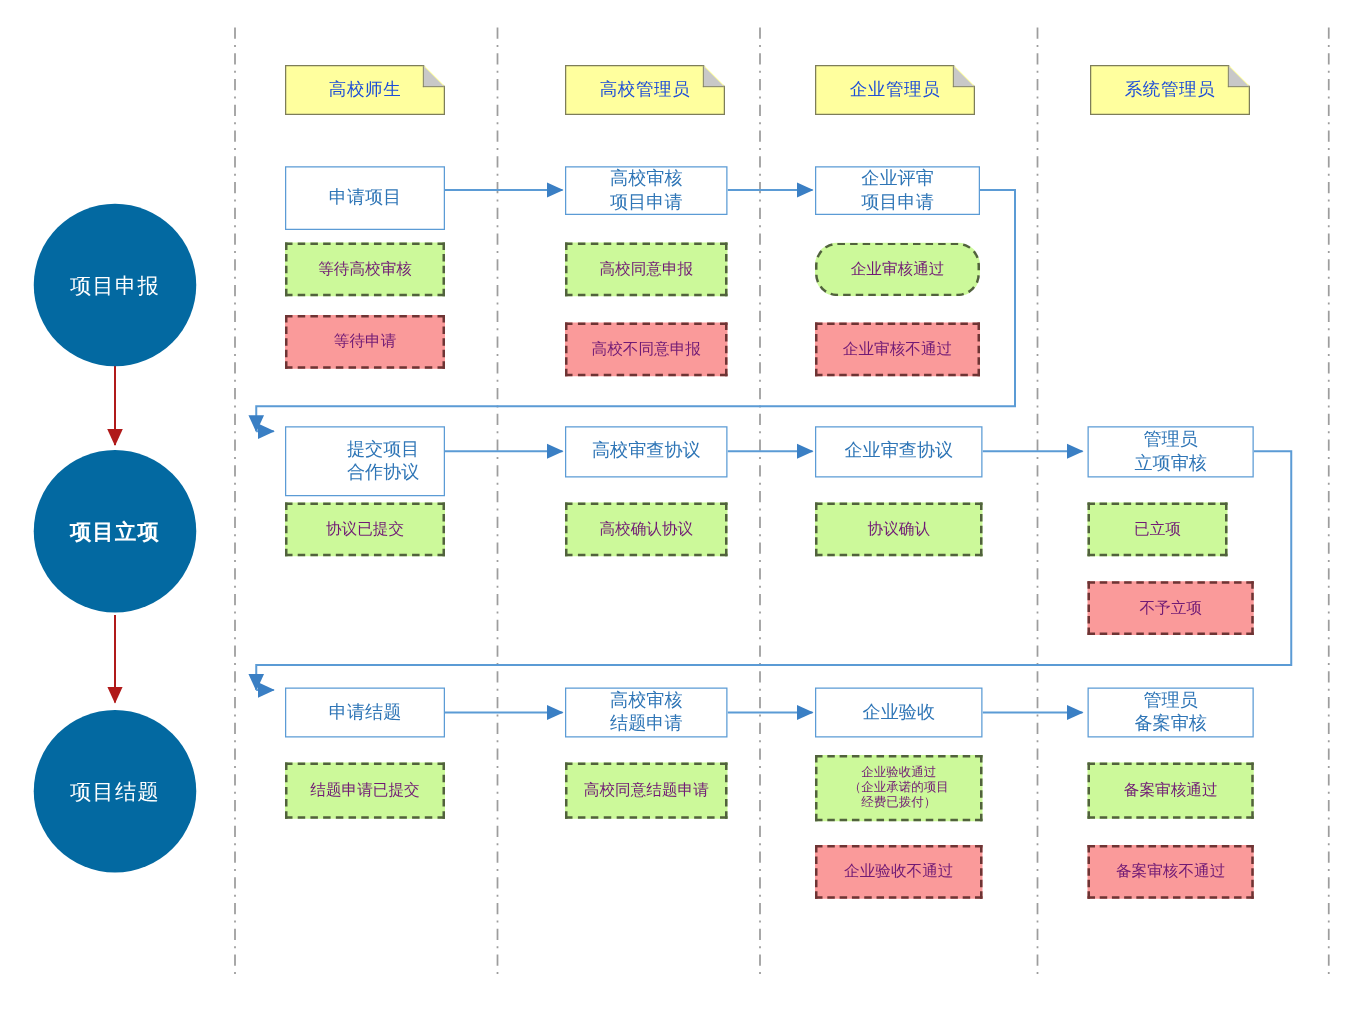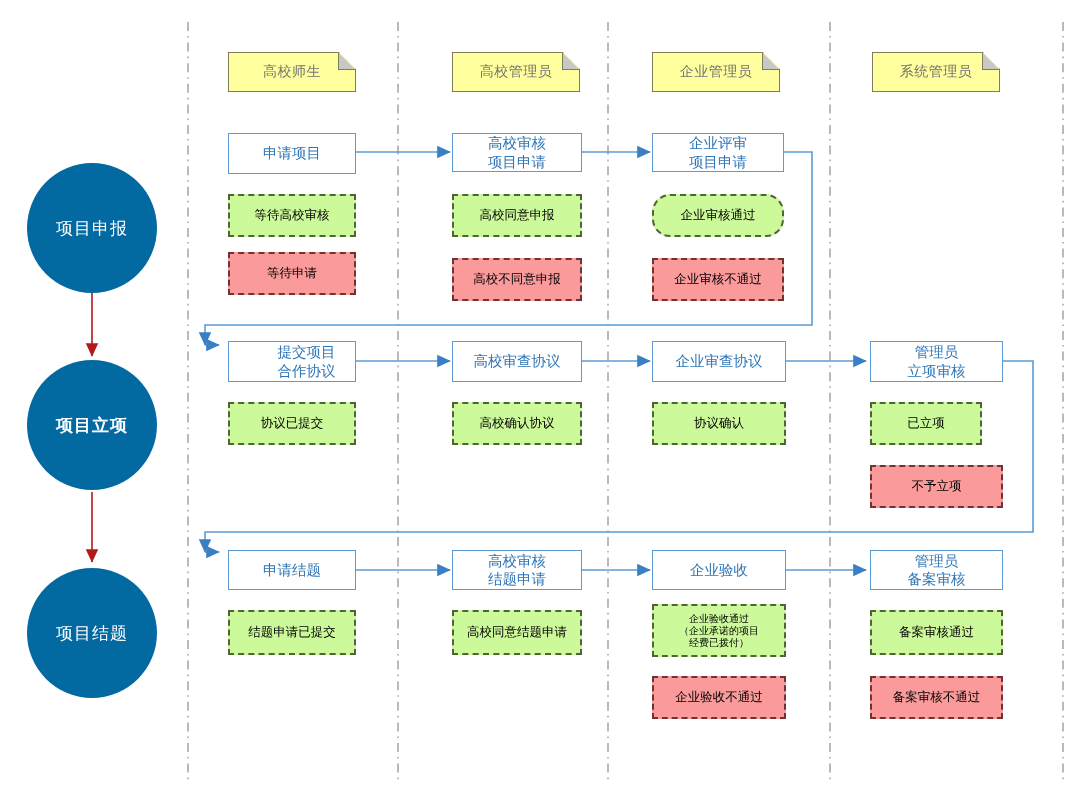--- a/index.html
+++ b/index.html
@@ -34,7 +34,7 @@
     align-items: center;
     justify-content: center;
     font-size: 14px;
-    color: #737373;
+    color: #1d4ed8;
     letter-spacing: 0.5px;
   }
   .lane-note .fold {

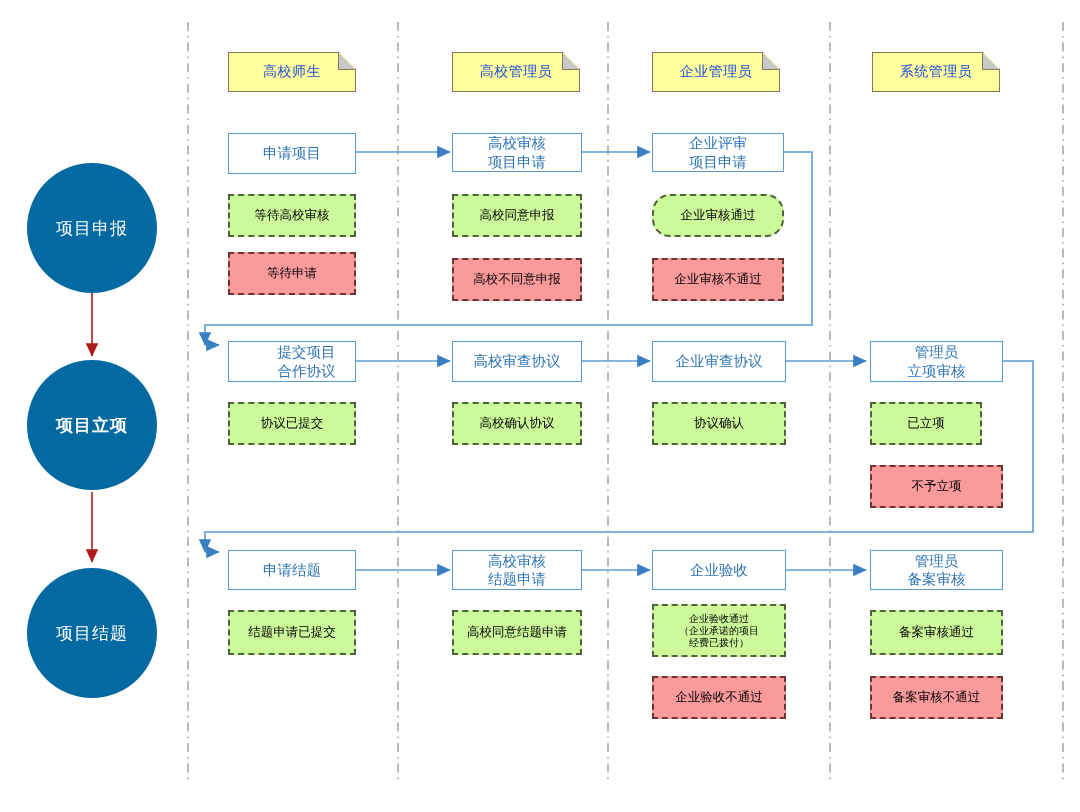--- a/index.html
+++ b/index.html
@@ -189,7 +189,7 @@
     <span class="note-label">系统管理员</span>
   </div>
 
-  <div class="proc" style="left:228px; top:133px; width:128px; height:41px;">申请项目</div>
+  <div class="proc" style="left:228px; top:133px; width:128px; height:51px;">申请项目</div>
   <div class="state ok" style="left:228px; top:194px; width:128px; height:43px;">等待高校审核</div>
   <div class="state bad" style="left:228px; top:252px; width:128px; height:43px;">等待申请</div>
 

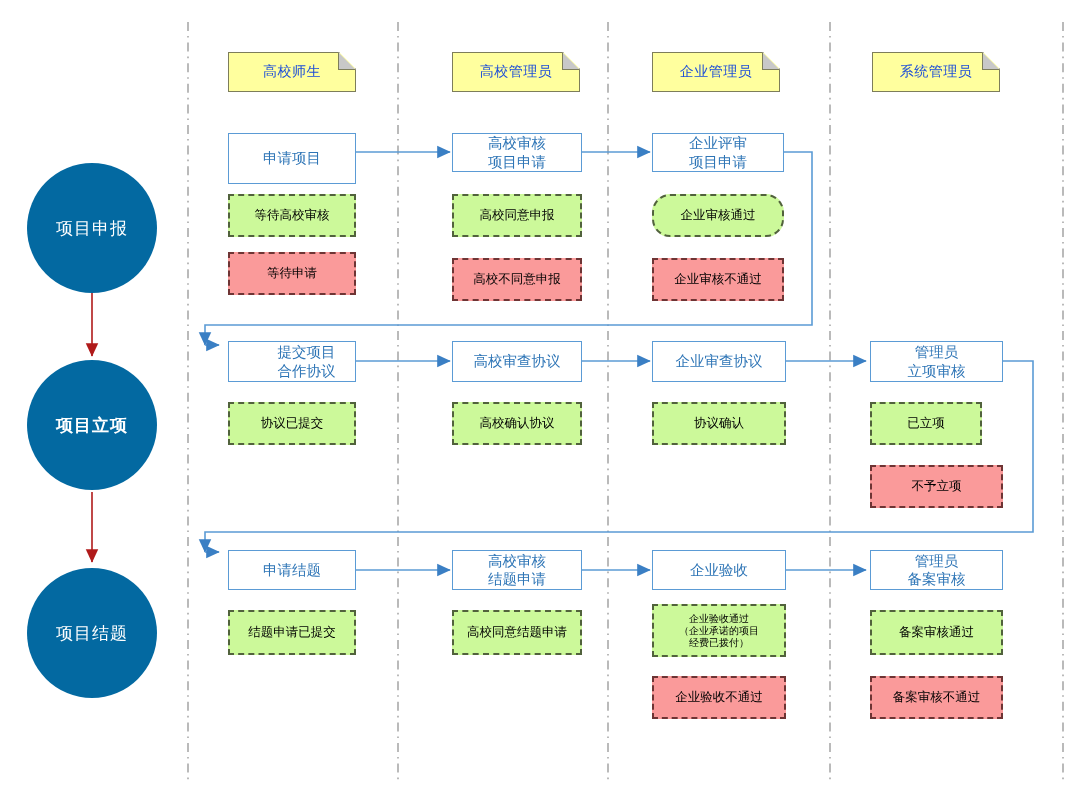--- a/index.html
+++ b/index.html
@@ -81,7 +81,7 @@
     text-align: center;
     font-size: 12.5px;
     line-height: 1.2;
-    color: #000000;
+    color: #701a75;
     white-space: pre-line;
   }
   .state.ok {

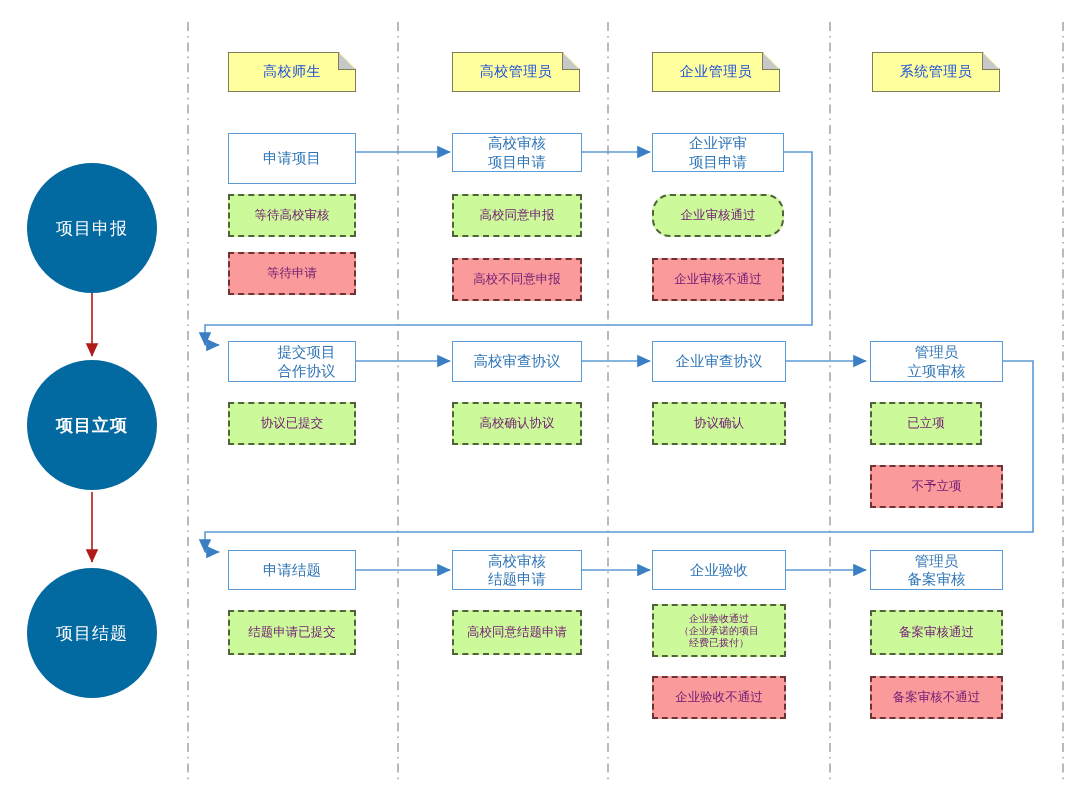--- a/index.html
+++ b/index.html
@@ -203,7 +203,7 @@
   <div class="state ok" style="left:652px; top:194px; width:132px; height:43px;border-radius:18px;">企业审核通过</div>
   <div class="state bad" style="left:652px; top:258px; width:132px; height:43px;">企业审核不通过</div>
 
-  <div class="proc" style="left:228px; top:341px; width:128px; height:41px;padding-left:29px;">提交项目
+  <div class="proc" style="left:228px; top:341px; width:128px; height:56px;padding-left:29px;">提交项目
 合作协议</div>
   <div class="state ok" style="left:228px; top:402px; width:128px; height:43px;">协议已提交</div>
 

